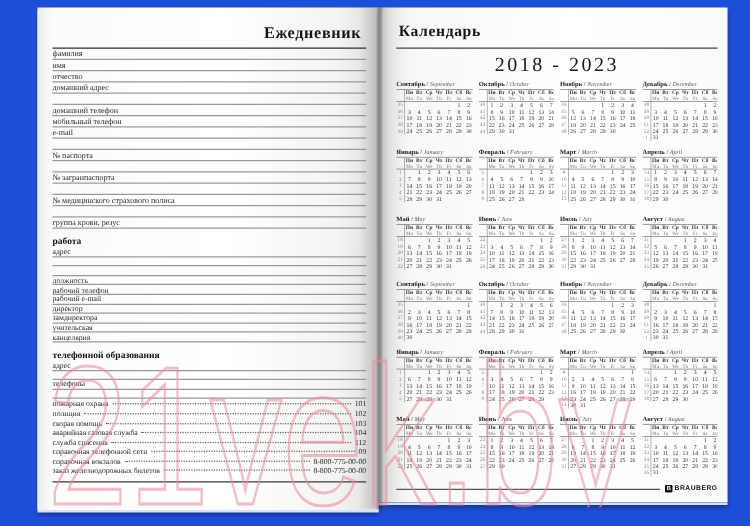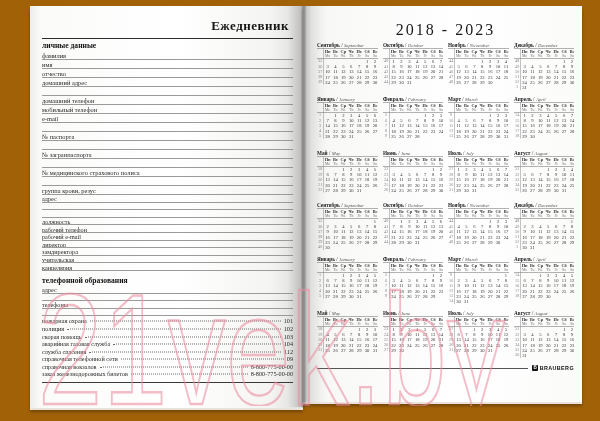--- a/index.html
+++ b/index.html
@@ -4,7 +4,7 @@
 <style>
   html,body{margin:0;padding:0;background:#dcdcde;}
   #stage{position:relative;width:600px;height:421px;overflow:hidden;
-         background:#a16207;font-family:"Liberation Serif",serif;}
+         background:#1d4ed8;font-family:"Liberation Serif",serif;}
   
   .roses{position:absolute;z-index:1;background:
     radial-gradient(circle at 12px 10px, #d1202f 5px, rgba(0,0,0,0) 6px),

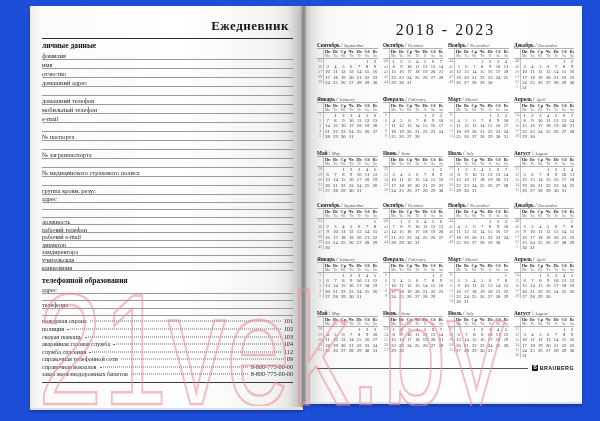--- a/index.html
+++ b/index.html
@@ -169,6 +169,7 @@
   </div>
 
   <div class="page" id="right-page">
+    <div id="cal-title">Календарь</div>
     <div class="year-label">2018 - 2023</div>
     <div class="months" id="months-0">
         <div class="month">

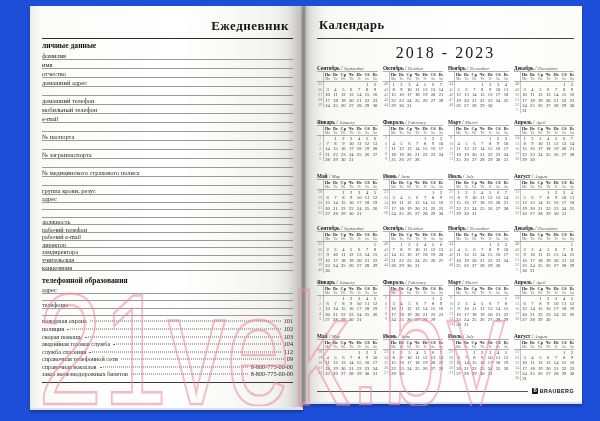--- a/index.html
+++ b/index.html
@@ -85,7 +85,6 @@
     <div id="diary-title">Ежедневник</div>
     <div id="left-sections">
         <div class="sec-personal">
-          <div class="l-head first">личные данные</div>
           <div class="f-row">фамилия</div>
           <div class="f-row">имя</div>
           <div class="f-row">отчество</div>

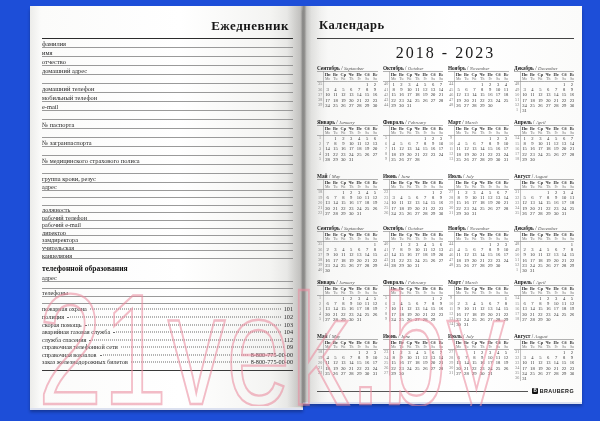--- a/index.html
+++ b/index.html
@@ -103,6 +103,7 @@
           <div class="f-row">группа крови, резус</div>
         </div>
         <div class="sec-work">
+          <div class="l-head">работа</div>
           <div class="f-row">адрес</div>
           <div class="f-row"></div>
           <div class="f-row"></div>

